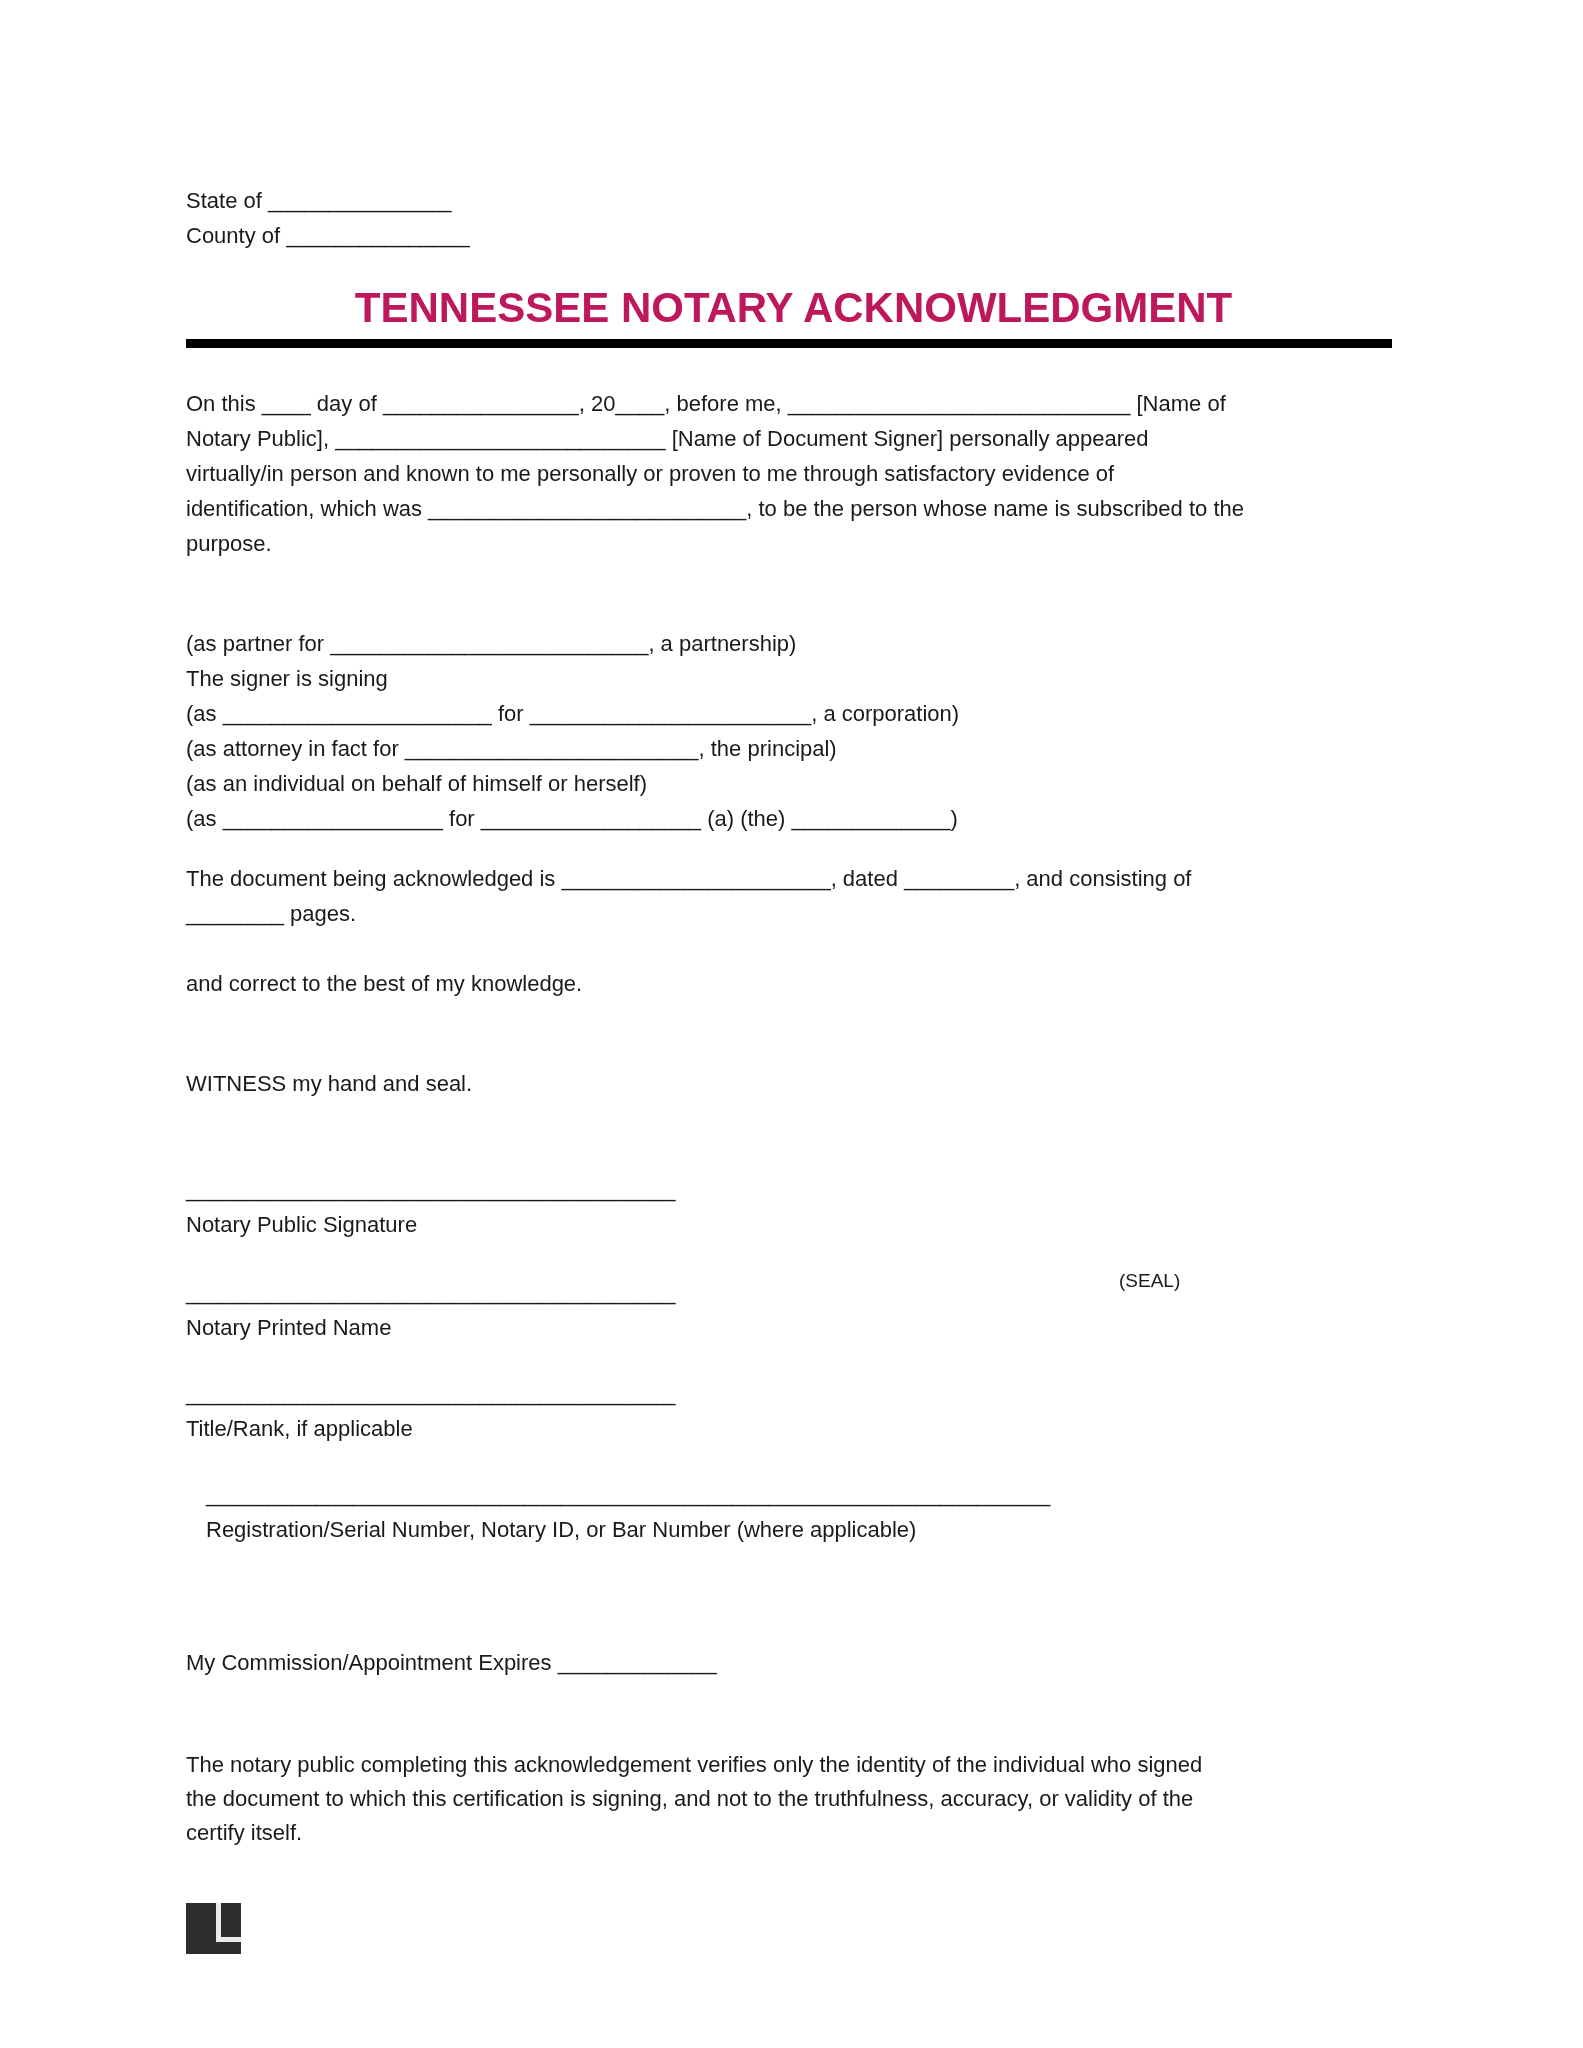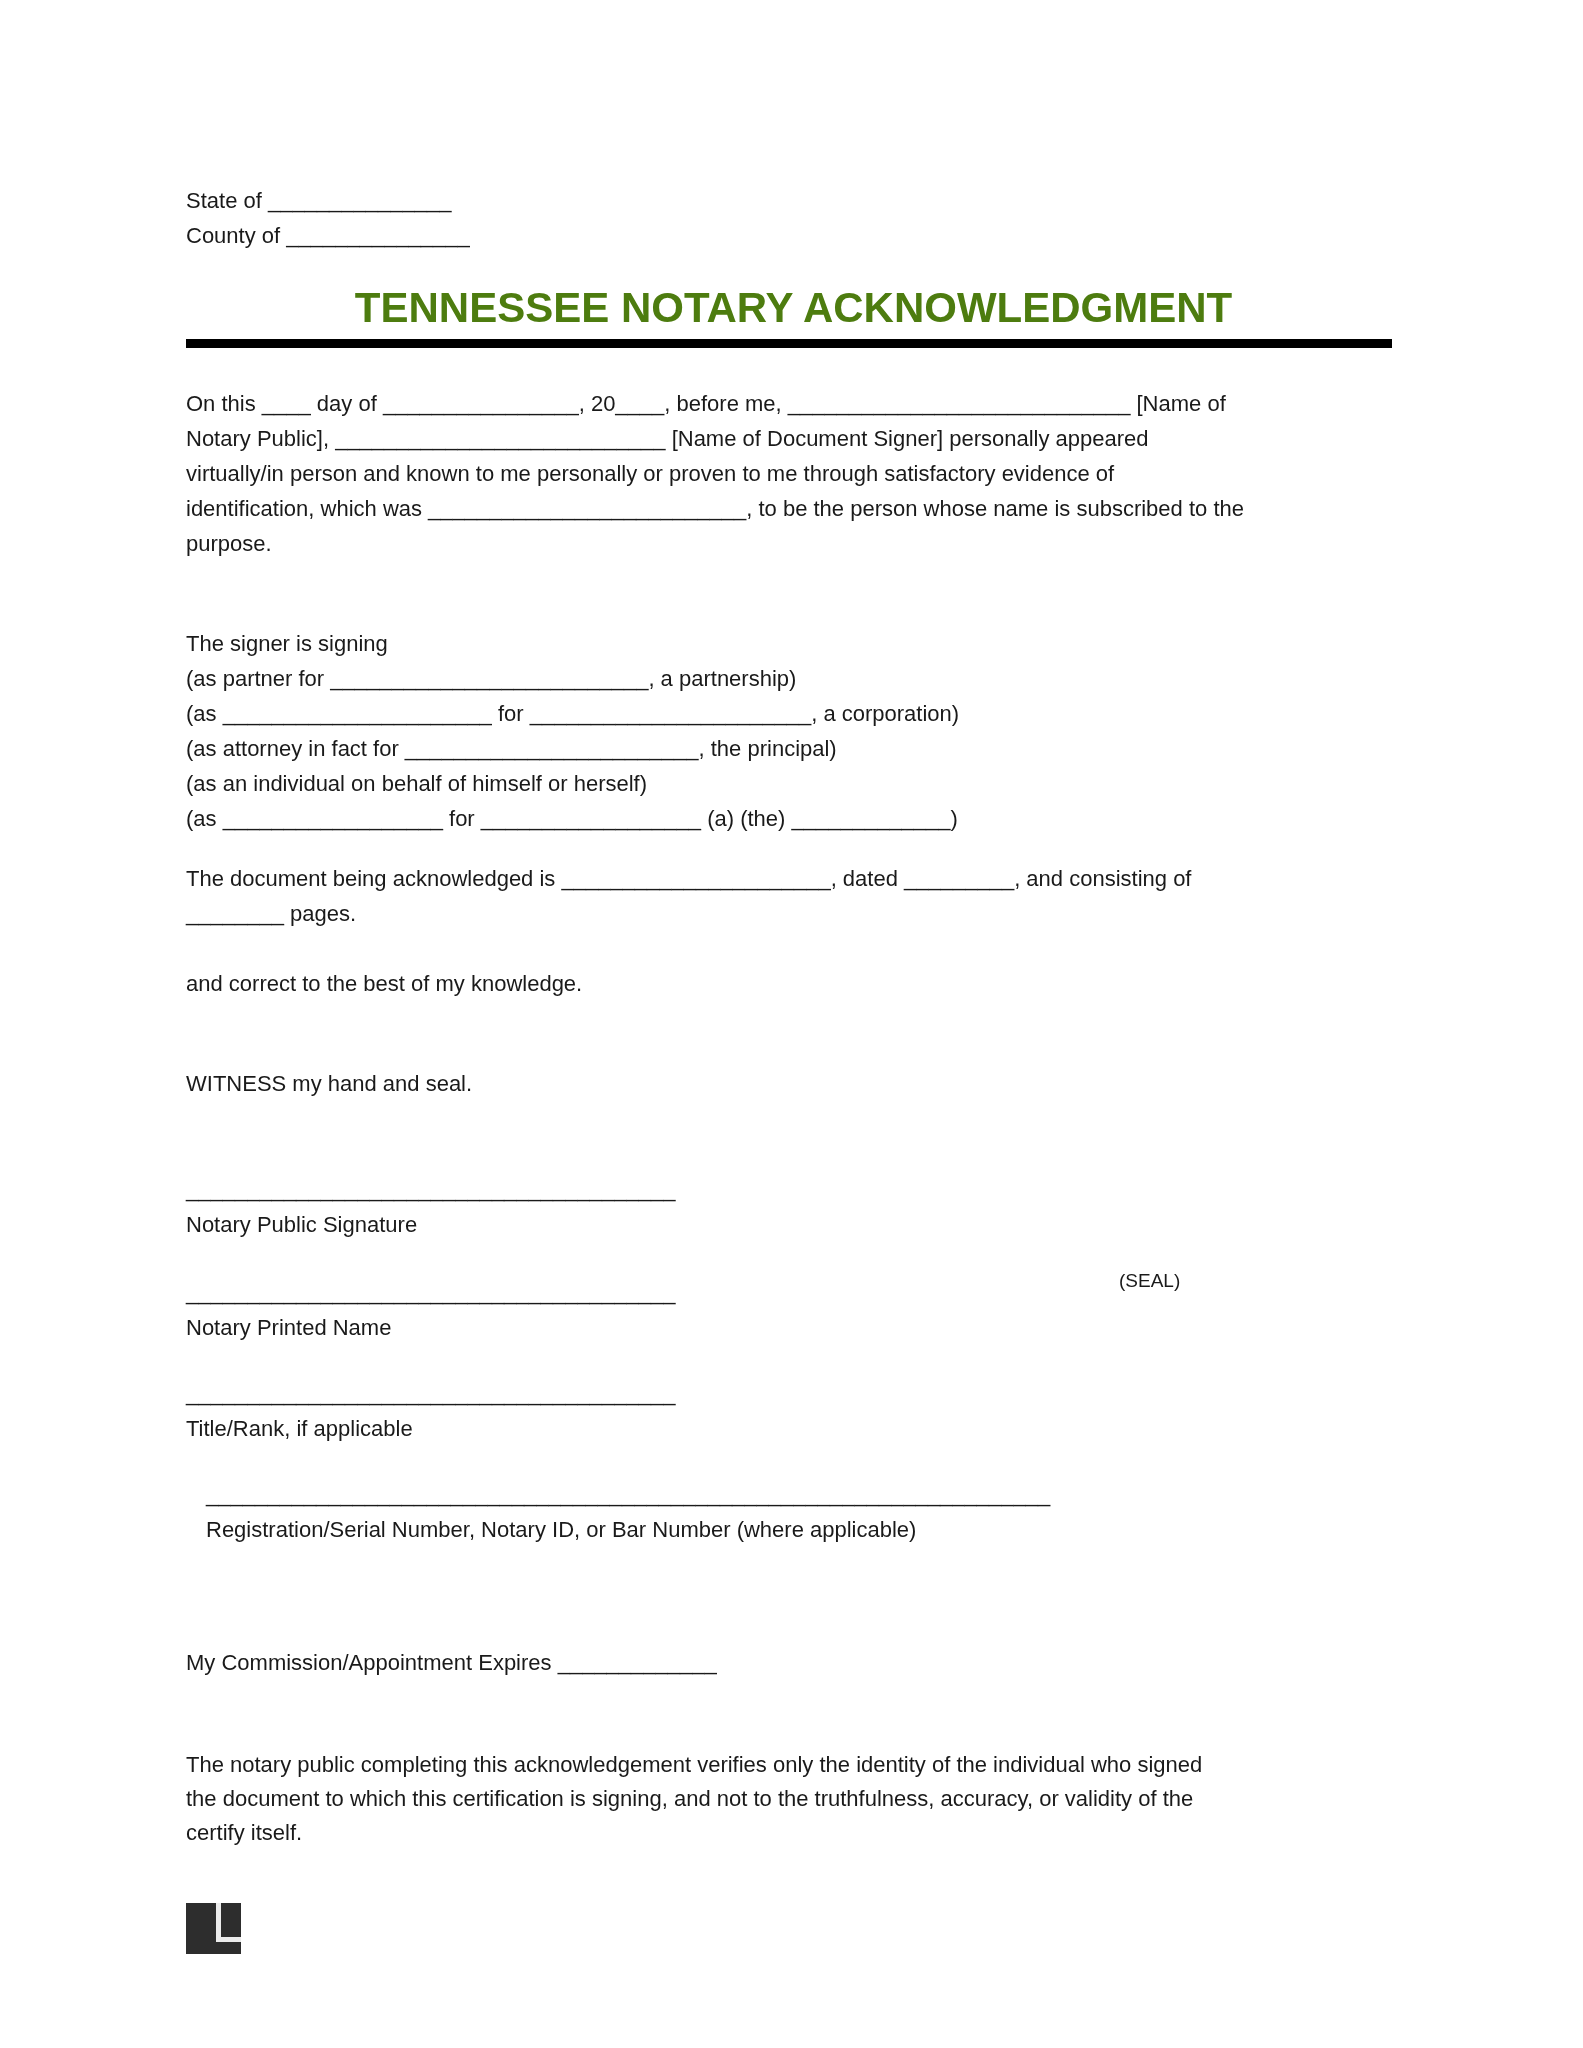--- a/index.html
+++ b/index.html
@@ -24,7 +24,7 @@
     font-weight: bold;
     line-height: 52px;
     letter-spacing: 0px;
-    color: #4d7c0f;
+    color: #be185d;
   }
   .title-rule {
     position: absolute;

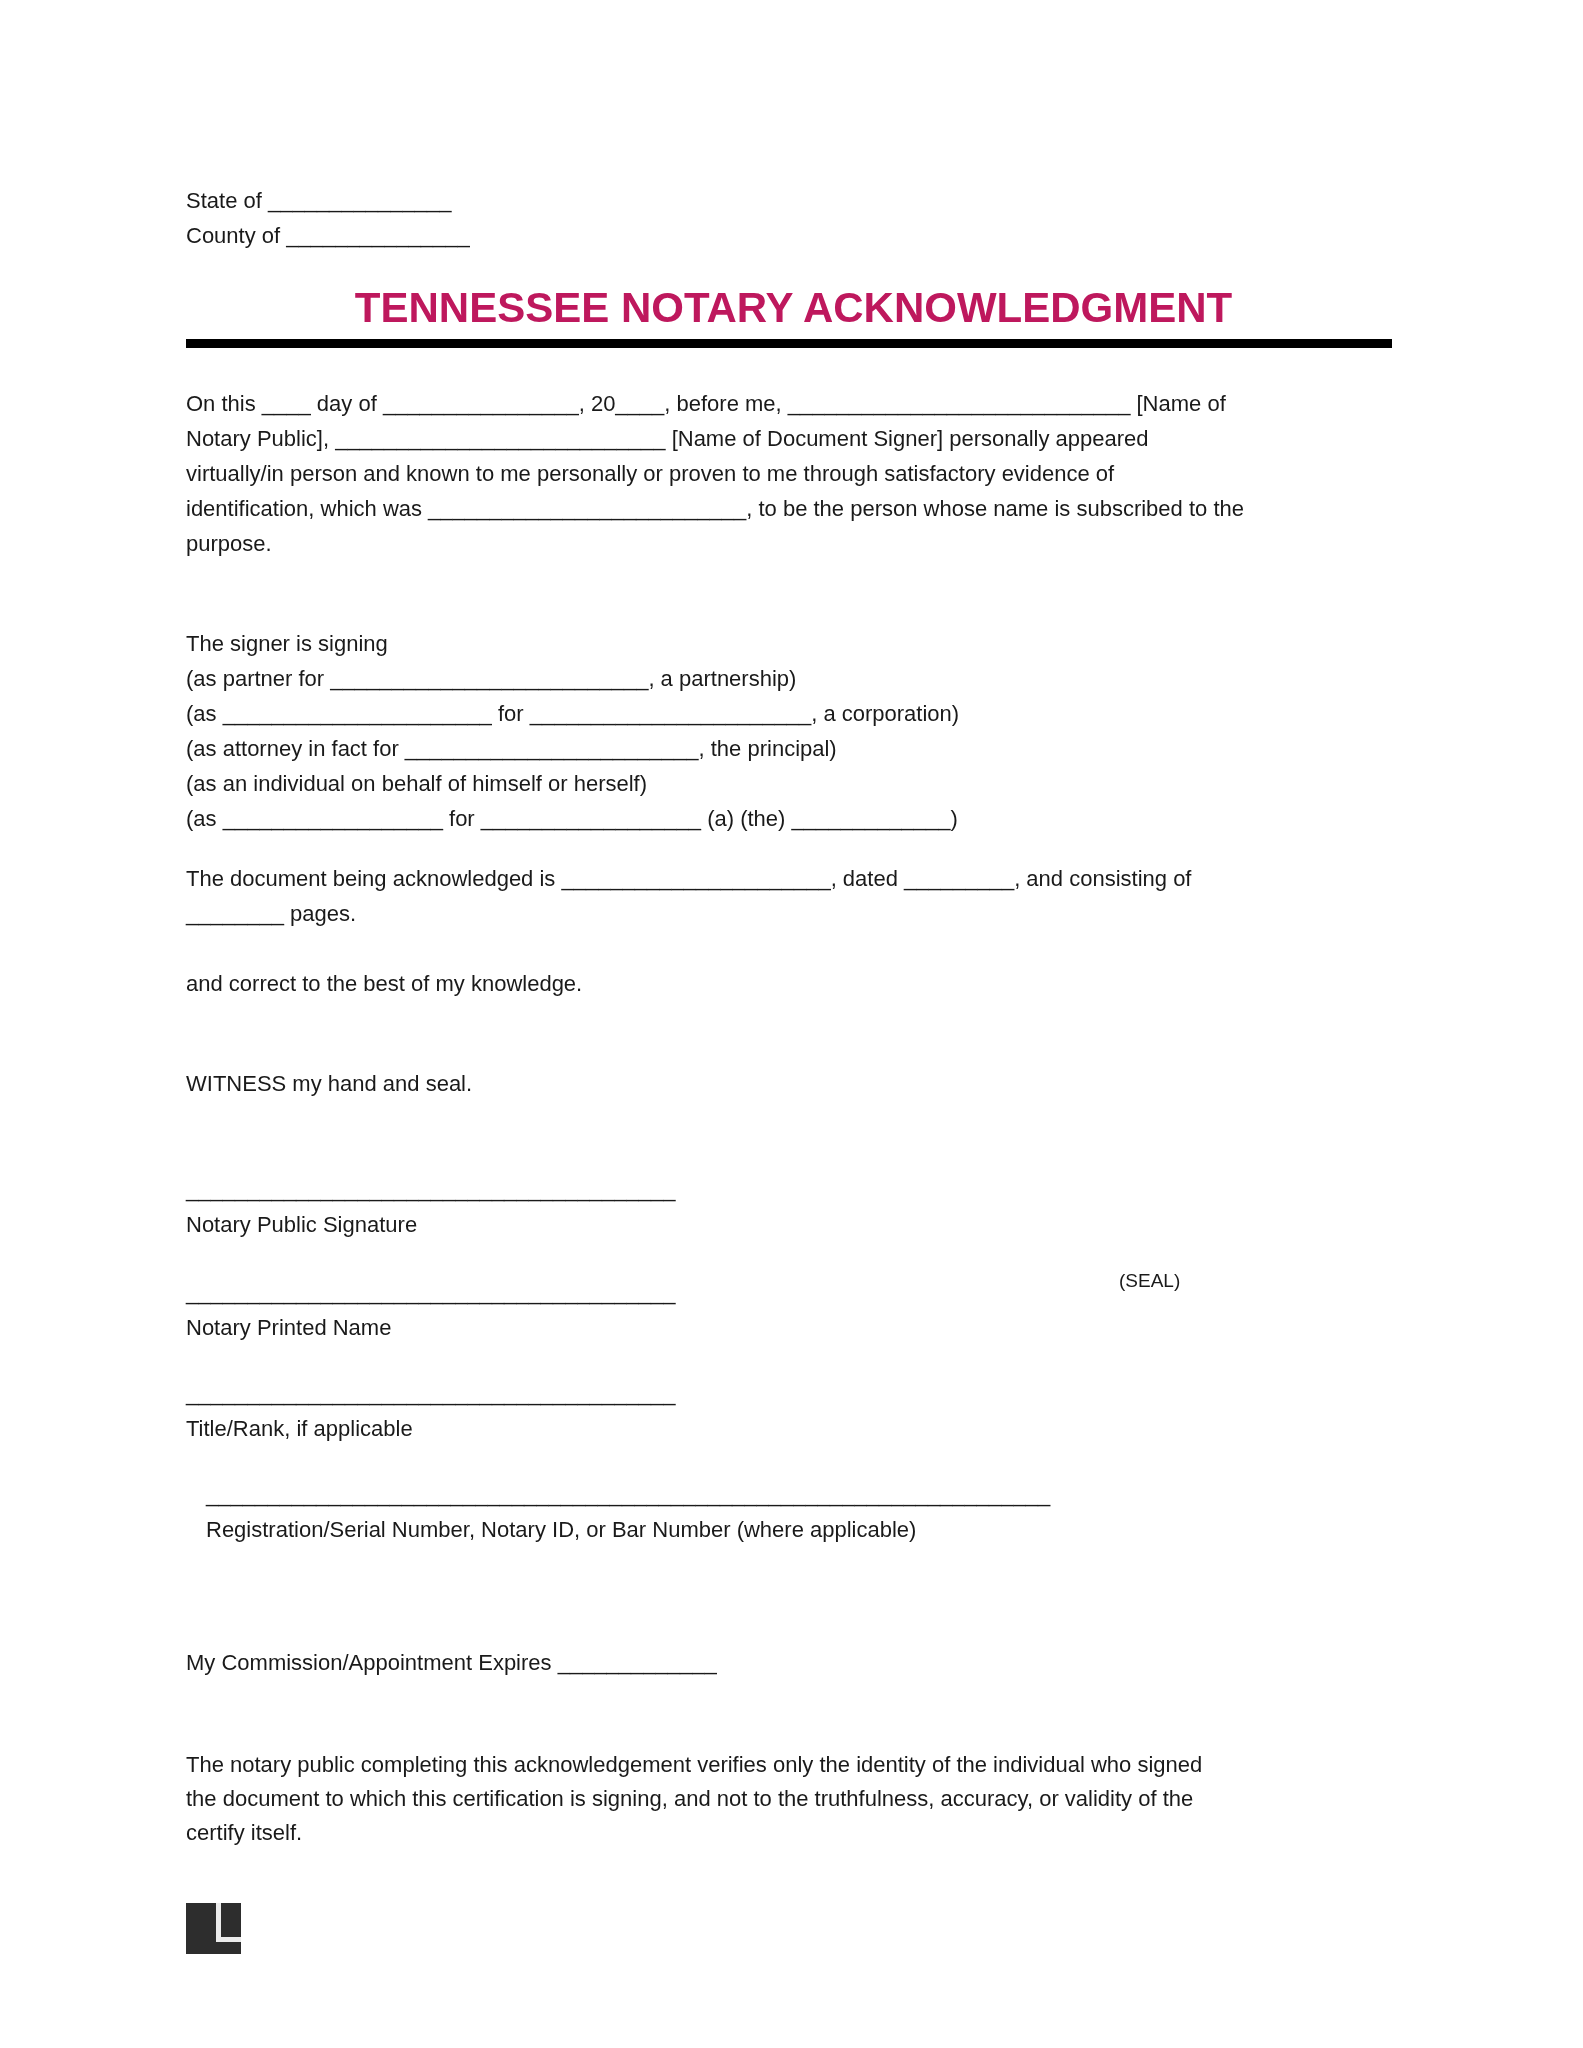--- a/index.html
+++ b/index.html
@@ -102,8 +102,8 @@
   </div>
 
   <div class="abs signer-block">
+    <div class="line">(as partner for __________________________, a partnership)</div>
     <div class="line">The signer is signing</div>
-    <div class="line">(as partner for __________________________, a partnership)</div>
     <div class="line">(as ______________________ for _______________________, a corporation)</div>
     <div class="line">(as attorney in fact for ________________________, the principal)</div>
     <div class="line">(as an individual on behalf of himself or herself)</div>

